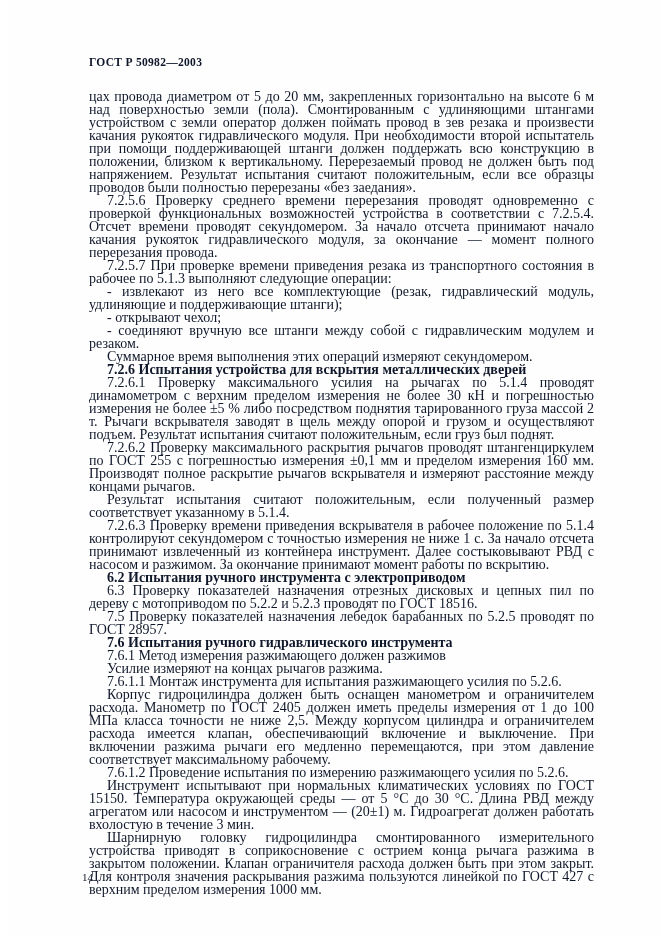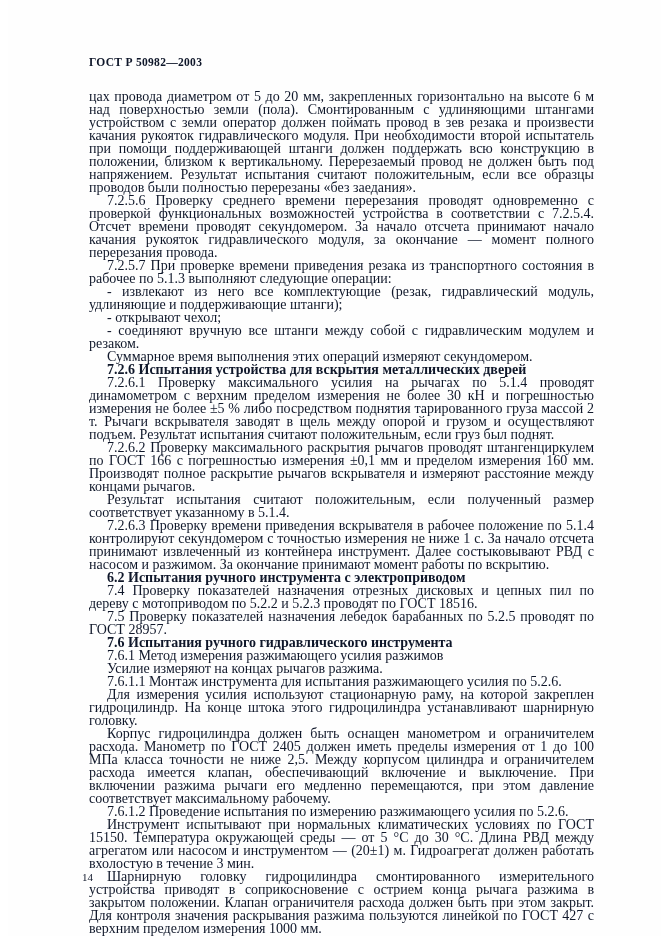--- a/index.html
+++ b/index.html
@@ -70,7 +70,7 @@
       <p class="indent">Суммарное время выполнения этих операций измеряют секундомером.</p>
       <p class="indent bold">7.2.6 Испытания устройства для вскрытия металлических дверей</p>
       <p class="indent">7.2.6.1 Проверку максимального усилия на рычагах по 5.1.4 проводят динамометром с верхним пределом измерения не более 30 кН и погрешностью измерения не более ±5 % либо посредством поднятия тарированного груза массой 2 т. Рычаги вскрывателя заводят в щель между опорой и грузом и осуществляют подъем. Результат испытания считают положительным, если груз был поднят.</p>
-      <p class="indent">7.2.6.2 Проверку максимального раскрытия рычагов проводят штангенциркулем по ГОСТ 166 с погрешностью измерения ±0,1 мм и пределом измерения 160 мм. Производят полное раскрытие рычагов вскрывателя и измеряют расстояние между концами рычагов.</p>
+      <p class="indent">7.2.6.2 Проверку максимального раскрытия рычагов проводят штангенциркулем по ГОСТ 255 с погрешностью измерения ±0,1 мм и пределом измерения 160 мм. Производят полное раскрытие рычагов вскрывателя и измеряют расстояние между концами рычагов.</p>
       <p class="indent">Результат испытания считают положительным, если полученный размер соответствует указанному в 5.1.4.</p>
       <p class="indent">7.2.6.3 Проверку времени приведения вскрывателя в рабочее положение по 5.1.4 контролируют секундомером с точностью измерения не ниже 1 с. За начало отсчета принимают извлеченный из контейнера инструмент. Далее состыковывают РВД с насосом и разжимом. За окончание принимают момент работы по вскрытию.</p>
       <p class="indent bold">6.2 Испытания ручного инструмента с электроприводом</p>

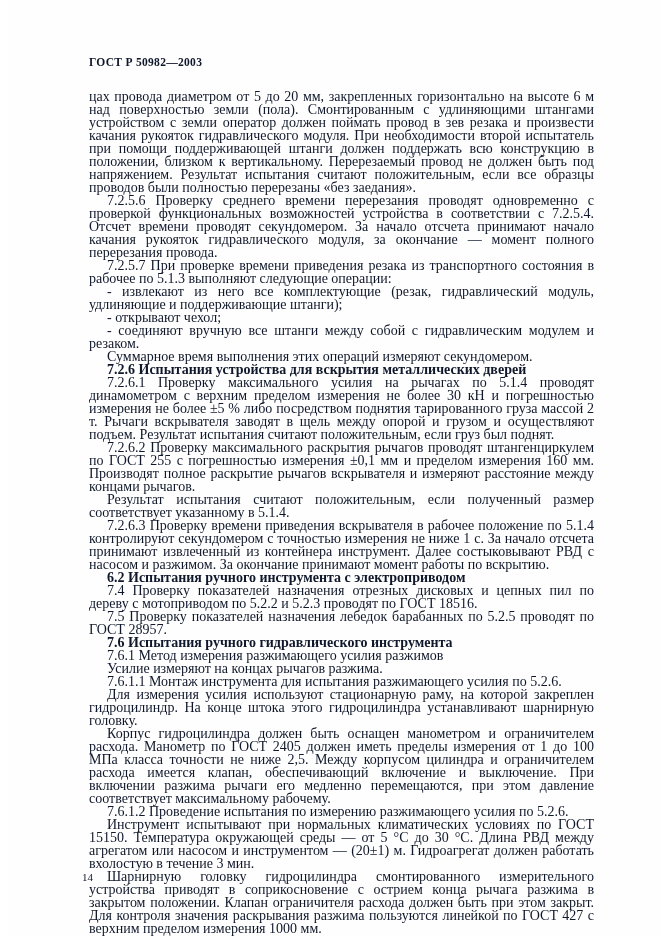--- a/index.html
+++ b/index.html
@@ -74,7 +74,7 @@
       <p class="indent">Результат испытания считают положительным, если полученный размер соответствует указанному в 5.1.4.</p>
       <p class="indent">7.2.6.3 Проверку времени приведения вскрывателя в рабочее положение по 5.1.4 контролируют секундомером с точностью измерения не ниже 1 с. За начало отсчета принимают извлеченный из контейнера инструмент. Далее состыковывают РВД с насосом и разжимом. За окончание принимают момент работы по вскрытию.</p>
       <p class="indent bold">6.2 Испытания ручного инструмента с электроприводом</p>
-      <p class="indent">7.4 Проверку показателей назначения отрезных дисковых и цепных пил по дереву с мотоприводом по 5.2.2 и 5.2.3 проводят по ГОСТ 18516.</p>
+      <p class="indent">6.3 Проверку показателей назначения отрезных дисковых и цепных пил по дереву с мотоприводом по 5.2.2 и 5.2.3 проводят по ГОСТ 18516.</p>
       <p class="indent">7.5 Проверку показателей назначения лебедок барабанных по 5.2.5 проводят по ГОСТ 28957.</p>
       <p class="indent bold">7.6 Испытания ручного гидравлического инструмента</p>
       <p class="indent">7.6.1 Метод измерения разжимающего усилия разжимов</p>

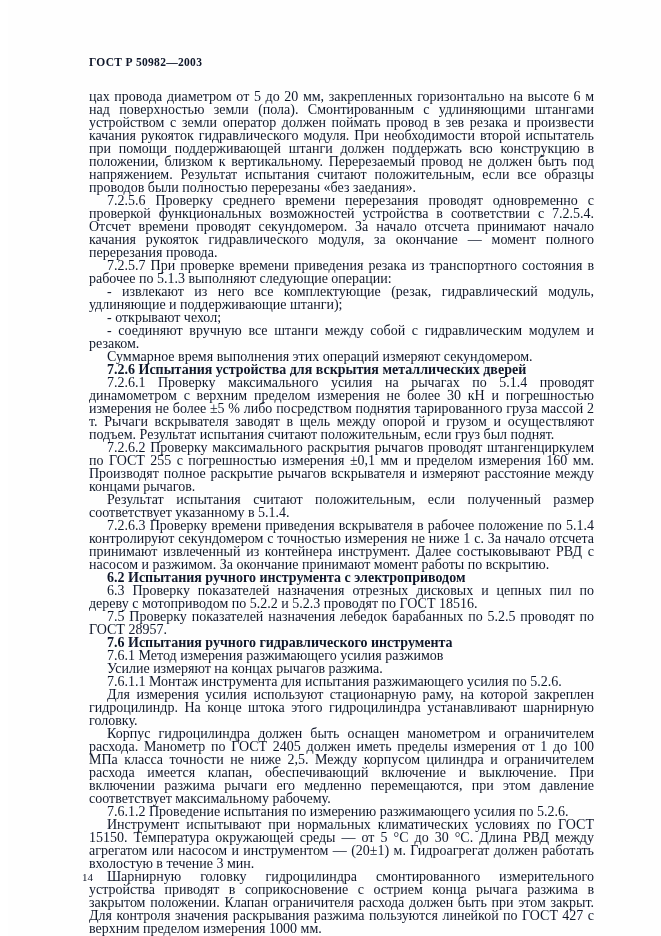--- a/index.html
+++ b/index.html
@@ -77,7 +77,7 @@
       <p class="indent">6.3 Проверку показателей назначения отрезных дисковых и цепных пил по дереву с мотоприводом по 5.2.2 и 5.2.3 проводят по ГОСТ 18516.</p>
       <p class="indent">7.5 Проверку показателей назначения лебедок барабанных по 5.2.5 проводят по ГОСТ 28957.</p>
       <p class="indent bold">7.6 Испытания ручного гидравлического инструмента</p>
-      <p class="indent">7.6.1 Метод измерения разжимающего усилия разжимов</p>
+      <p class="indent">7.6.1 Метод измерения разжимающего должен разжимов</p>
       <p class="indent">Усилие измеряют на концах рычагов разжима.</p>
       <p class="indent">7.6.1.1 Монтаж инструмента для испытания разжимающего усилия по 5.2.6.</p>
       <p class="indent">Для измерения усилия используют стационарную раму, на которой закреплен гидроцилиндр. На конце штока этого гидроцилиндра устанавливают шарнирную головку.</p>

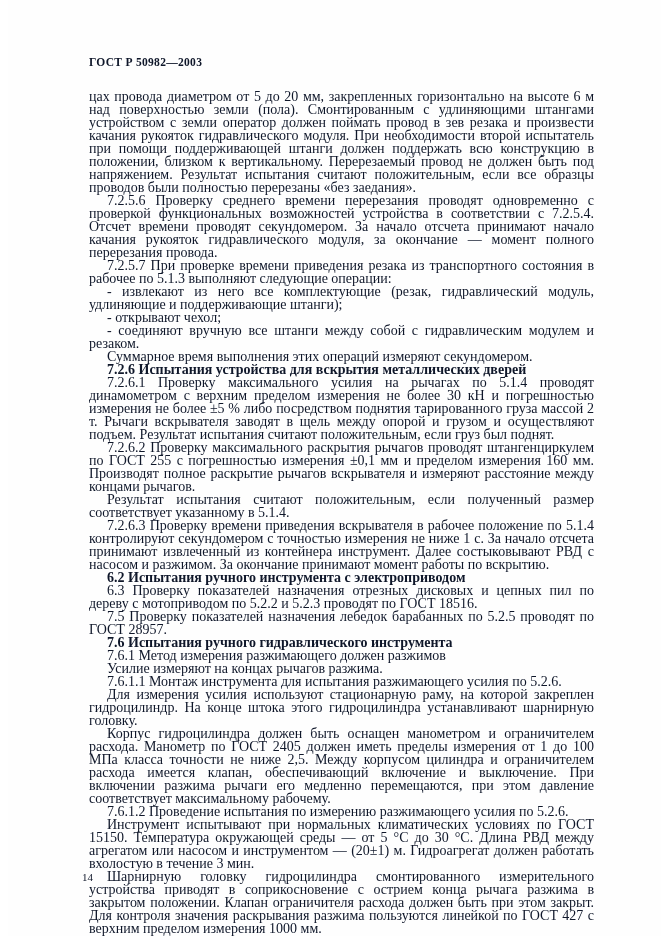--- a/index.html
+++ b/index.html
@@ -80,7 +80,6 @@
       <p class="indent">7.6.1 Метод измерения разжимающего должен разжимов</p>
       <p class="indent">Усилие измеряют на концах рычагов разжима.</p>
       <p class="indent">7.6.1.1 Монтаж инструмента для испытания разжимающего усилия по 5.2.6.</p>
-      <p class="indent">Для измерения усилия используют стационарную раму, на которой закреплен гидроцилиндр. На конце штока этого гидроцилиндра устанавливают шарнирную головку.</p>
       <p class="indent">Корпус гидроцилиндра должен быть оснащен манометром и ограничителем расхода. Манометр по ГОСТ 2405 должен иметь пределы измерения от 1 до 100 МПа класса точности не ниже 2,5. Между корпусом цилиндра и ограничителем расхода имеется клапан, обеспечивающий включение и выключение. При включении разжима рычаги его медленно перемещаются, при этом давление соответствует максимальному рабочему.</p>
       <p class="indent">7.6.1.2 Проведение испытания по измерению разжимающего усилия по 5.2.6.</p>
       <p class="indent">Инструмент испытывают при нормальных климатических условиях по ГОСТ 15150. Температура окружающей среды — от 5 °С до 30 °С. Длина РВД между агрегатом или насосом и инструментом — (20±1) м. Гидроагрегат должен работать вхолостую в течение 3 мин.</p>

